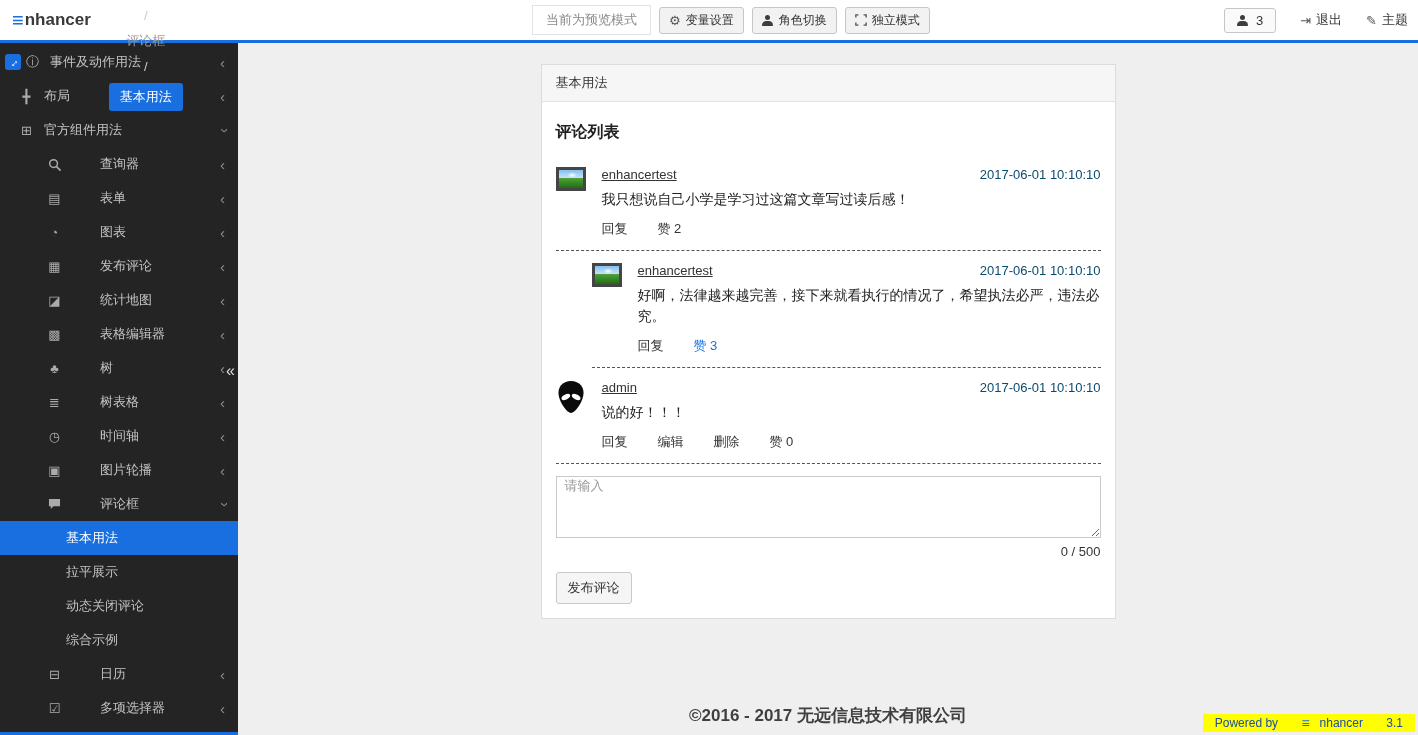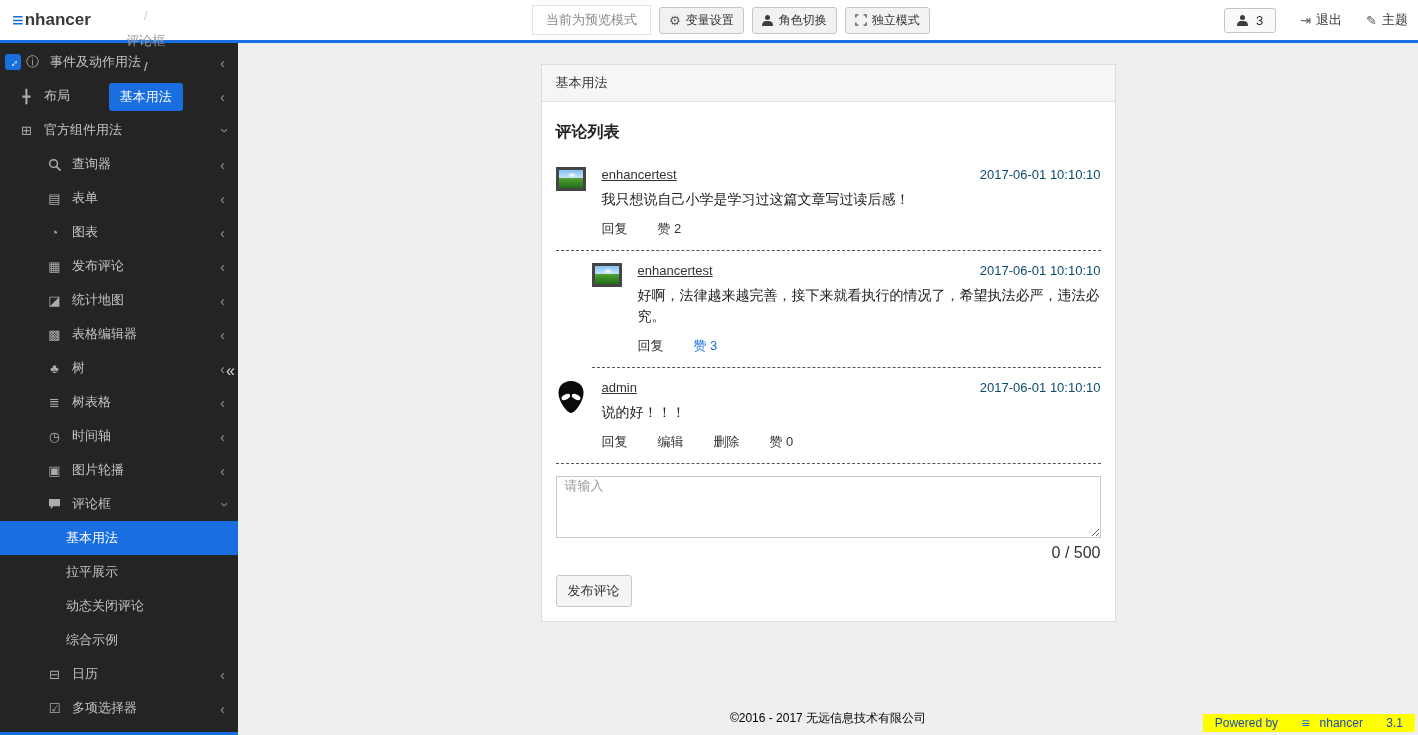--- a/index.html
+++ b/index.html
@@ -40,7 +40,7 @@
           font-size:13px; cursor:pointer; }
   .l1 { padding-left:18px; }
   .l1.first { padding-left:24px; }
-  .l2 { padding-left:46px; }
+  .l2 { padding-left:46px;gap:28px; }
   .l3 { padding-left:66px; }
   .sicon { width:17px; margin-right:9px; color:#ababab; font-size:13px; display:inline-flex;
            align-items:center; justify-content:center; flex:0 0 17px; }

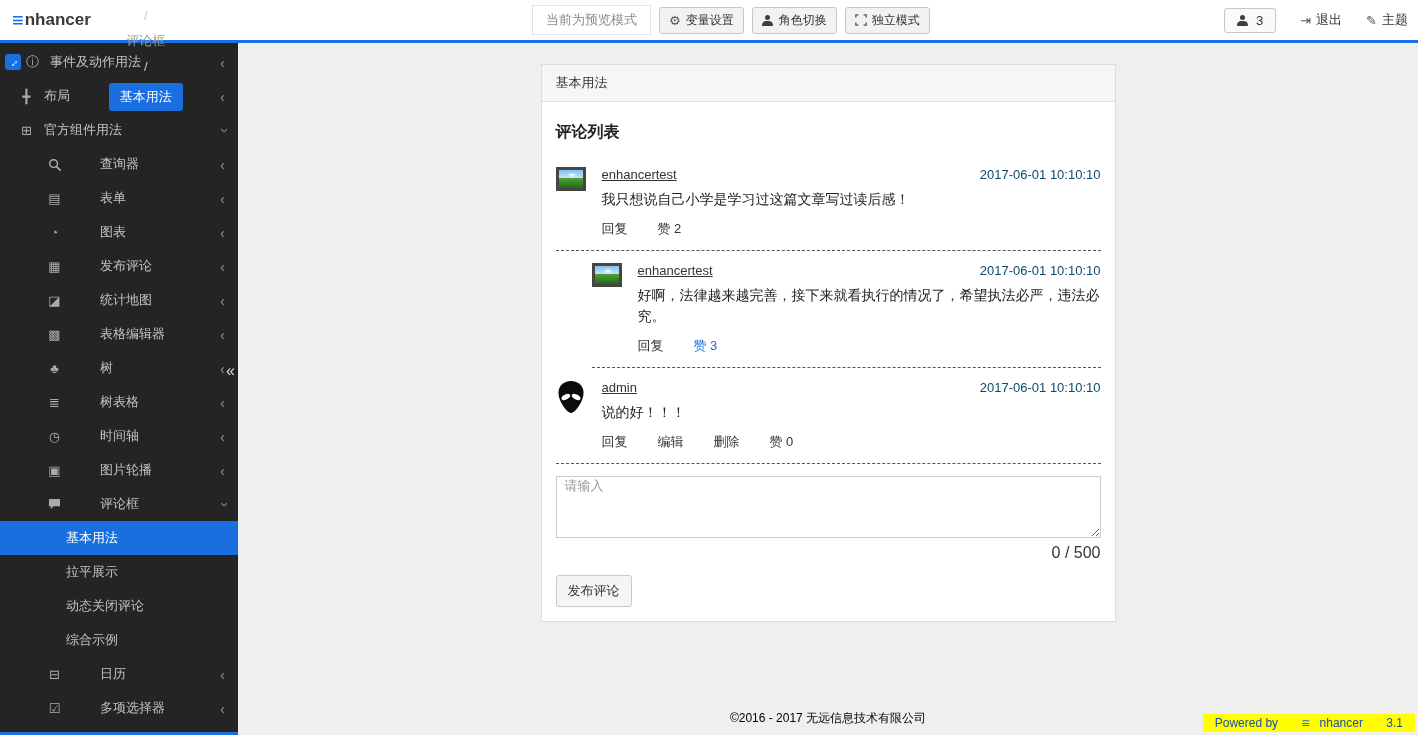--- a/index.html
+++ b/index.html
@@ -81,7 +81,7 @@
   .comment-input { display:block; width:100%; height:62px; border:1px solid #c9c9c9; padding:0 8px;
                    font-size:13px; font-family:inherit; color:#333; resize:both; margin-top:4px; background:#fff; }
   .comment-input::placeholder { color:#9a9a9a; }
-  .counter { text-align:right; font-size:16px; color:#333; margin:6px 0 13px; }
+  .counter { text-align:right; font-size:13px; color:#333; margin:6px 0 13px; }
   .submit { background:#f5f5f5; border:1px solid #c9c9c9; border-radius:3px; padding:6px 11px;
             font-size:13px; color:#333; font-family:inherit; cursor:pointer; margin-bottom:2px; }
 

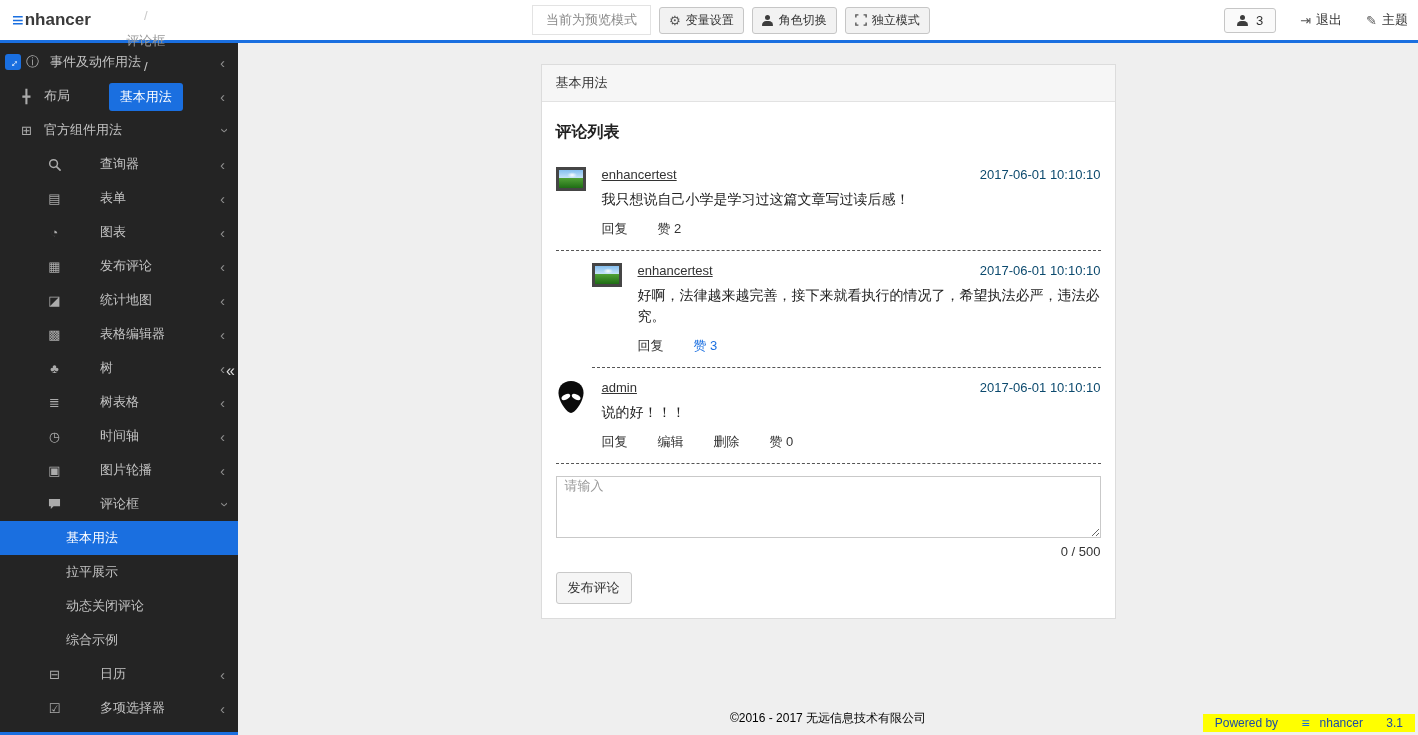--- a/index.html
+++ b/index.html
@@ -85,7 +85,7 @@
   .submit { background:#f5f5f5; border:1px solid #c9c9c9; border-radius:3px; padding:6px 11px;
             font-size:13px; color:#333; font-family:inherit; cursor:pointer; margin-bottom:2px; }
 
-  .copyright { position:absolute; bottom:8px; left:0; right:0; text-align:center; font-size:12px; color:#000000; }
+  .copyright { position:absolute; bottom:8px; left:0; right:0; text-align:center; font-size:17px; color:#404040;font-weight:bold; }
   .powered { position:absolute; right:3px; bottom:3px; background:#ffff00; padding:2px 12px; font-size:12px;
              color:#1c4ca8; display:flex; align-items:center; gap:10px; z-index:11; cursor:pointer; }
   .powered .p-mark { color:#1a6fe0; font-size:14px; font-weight:bold; line-height:1; }

